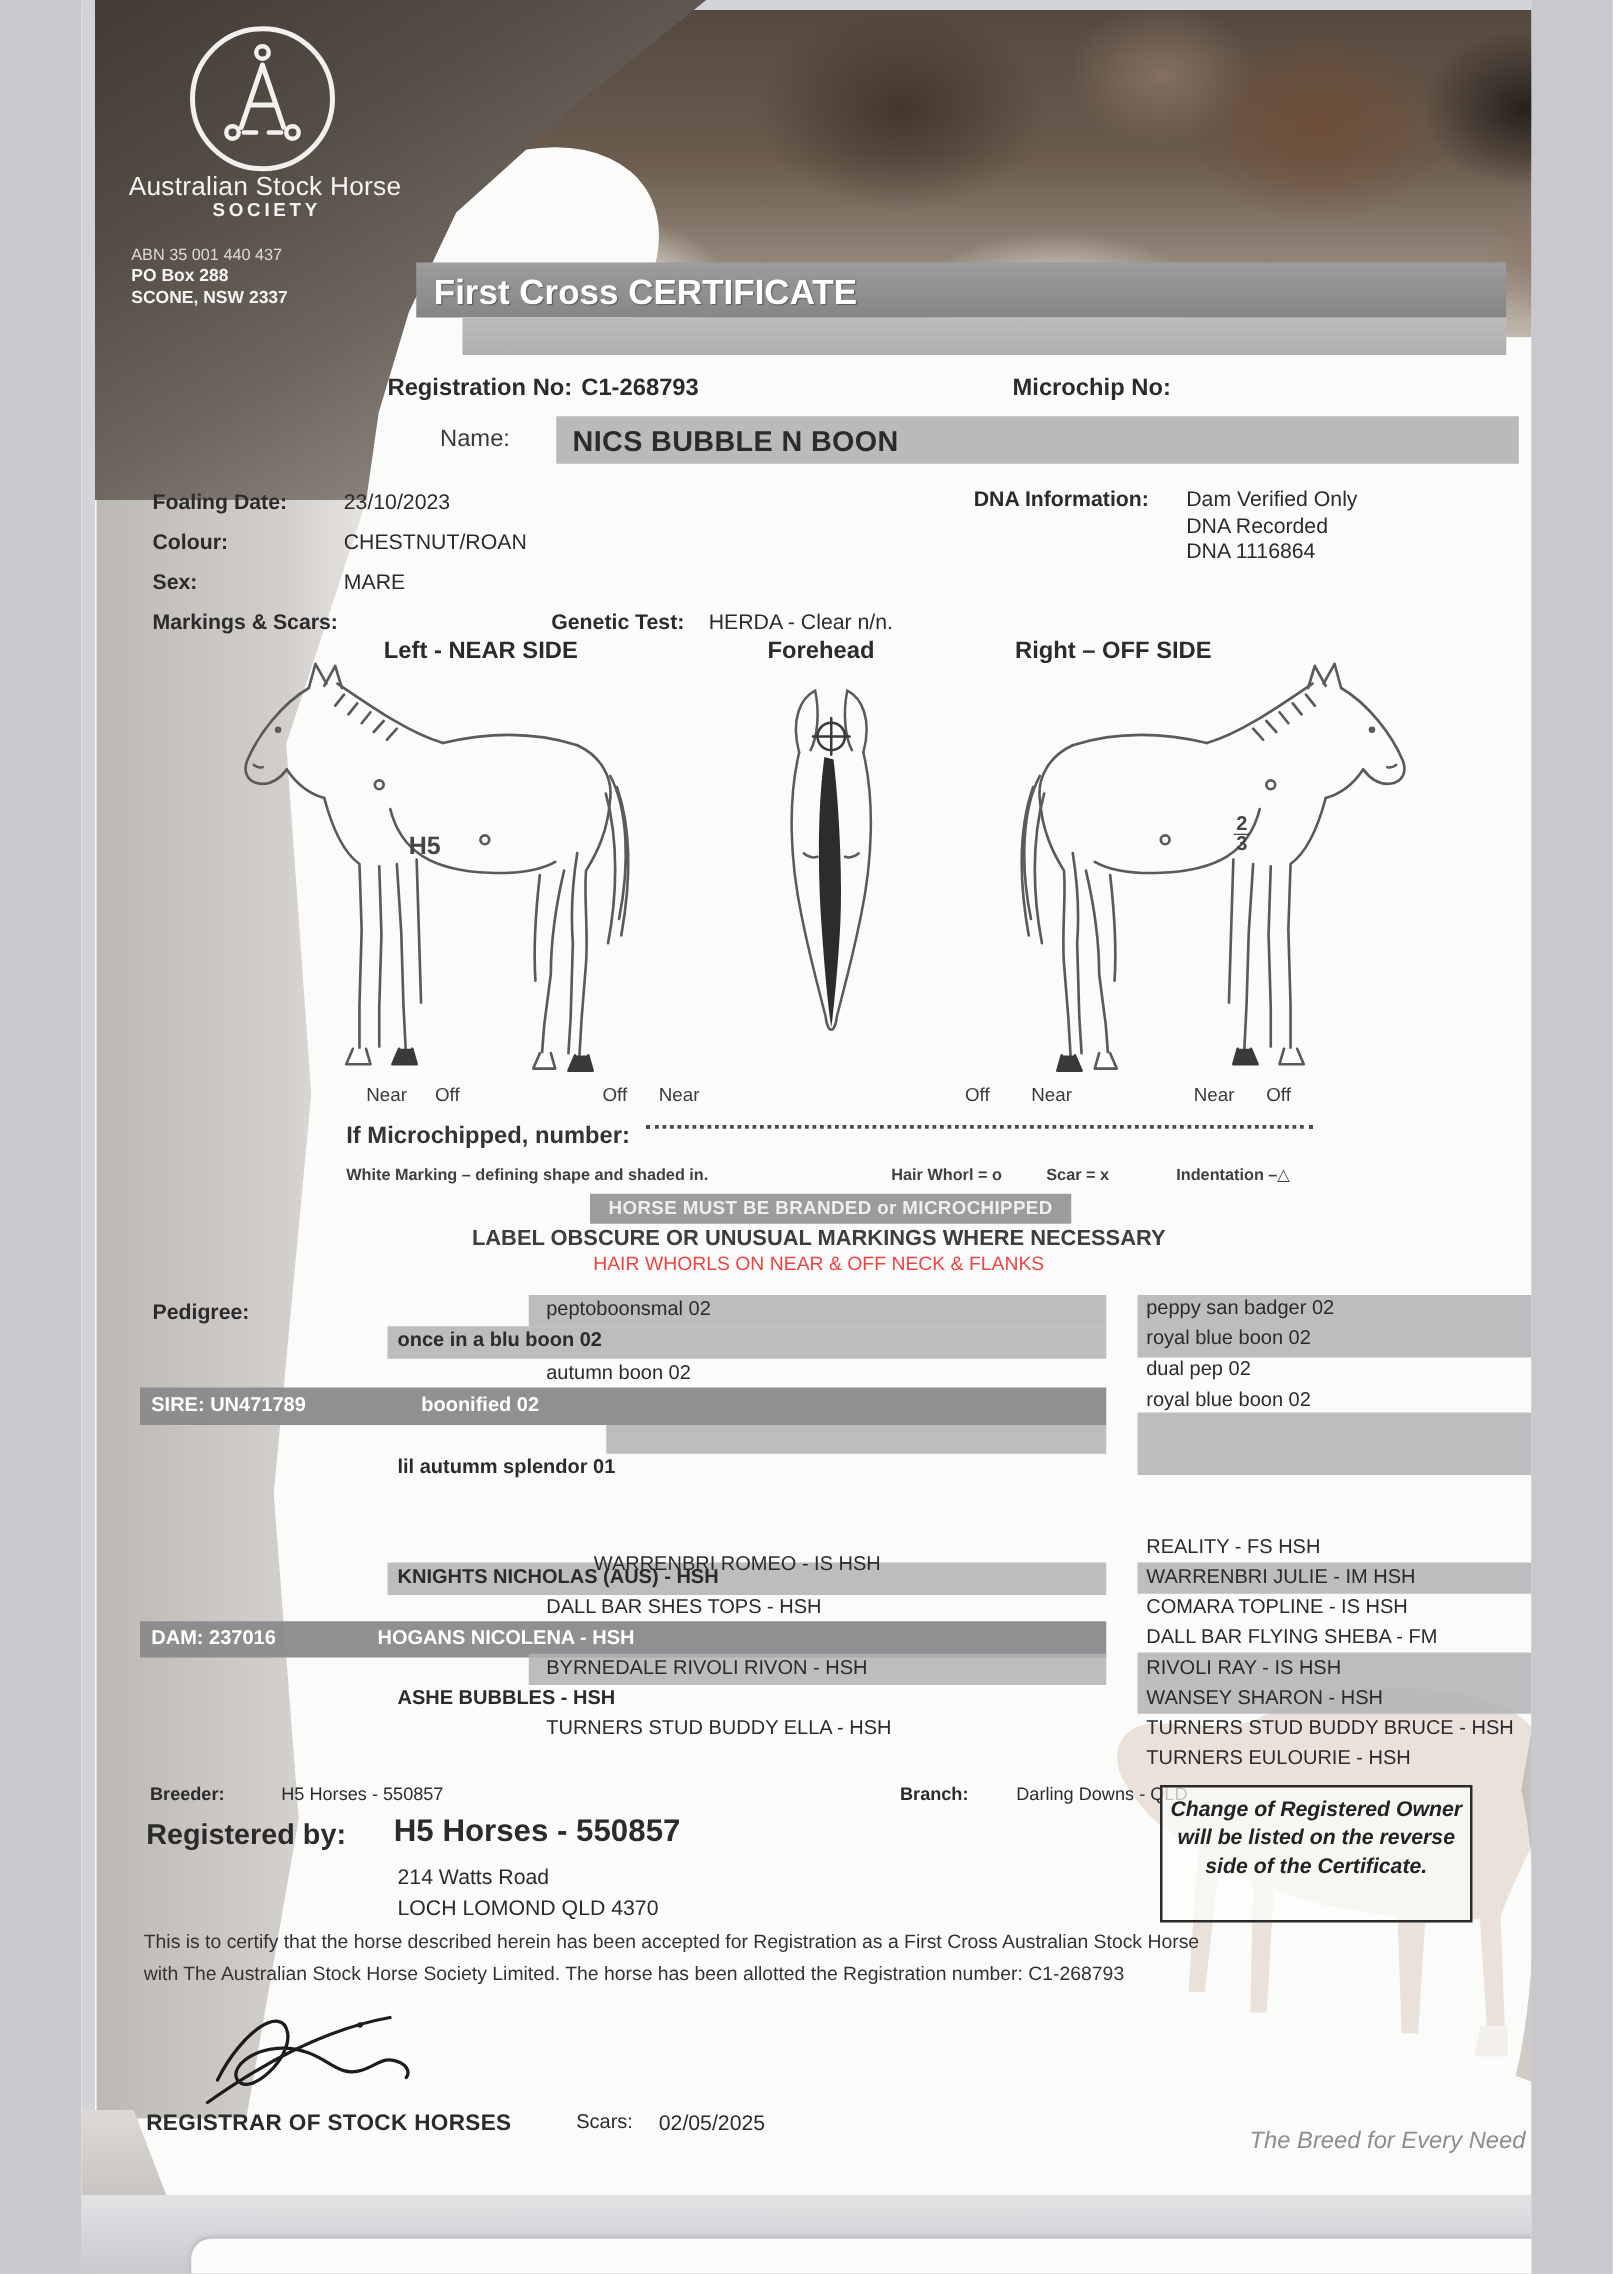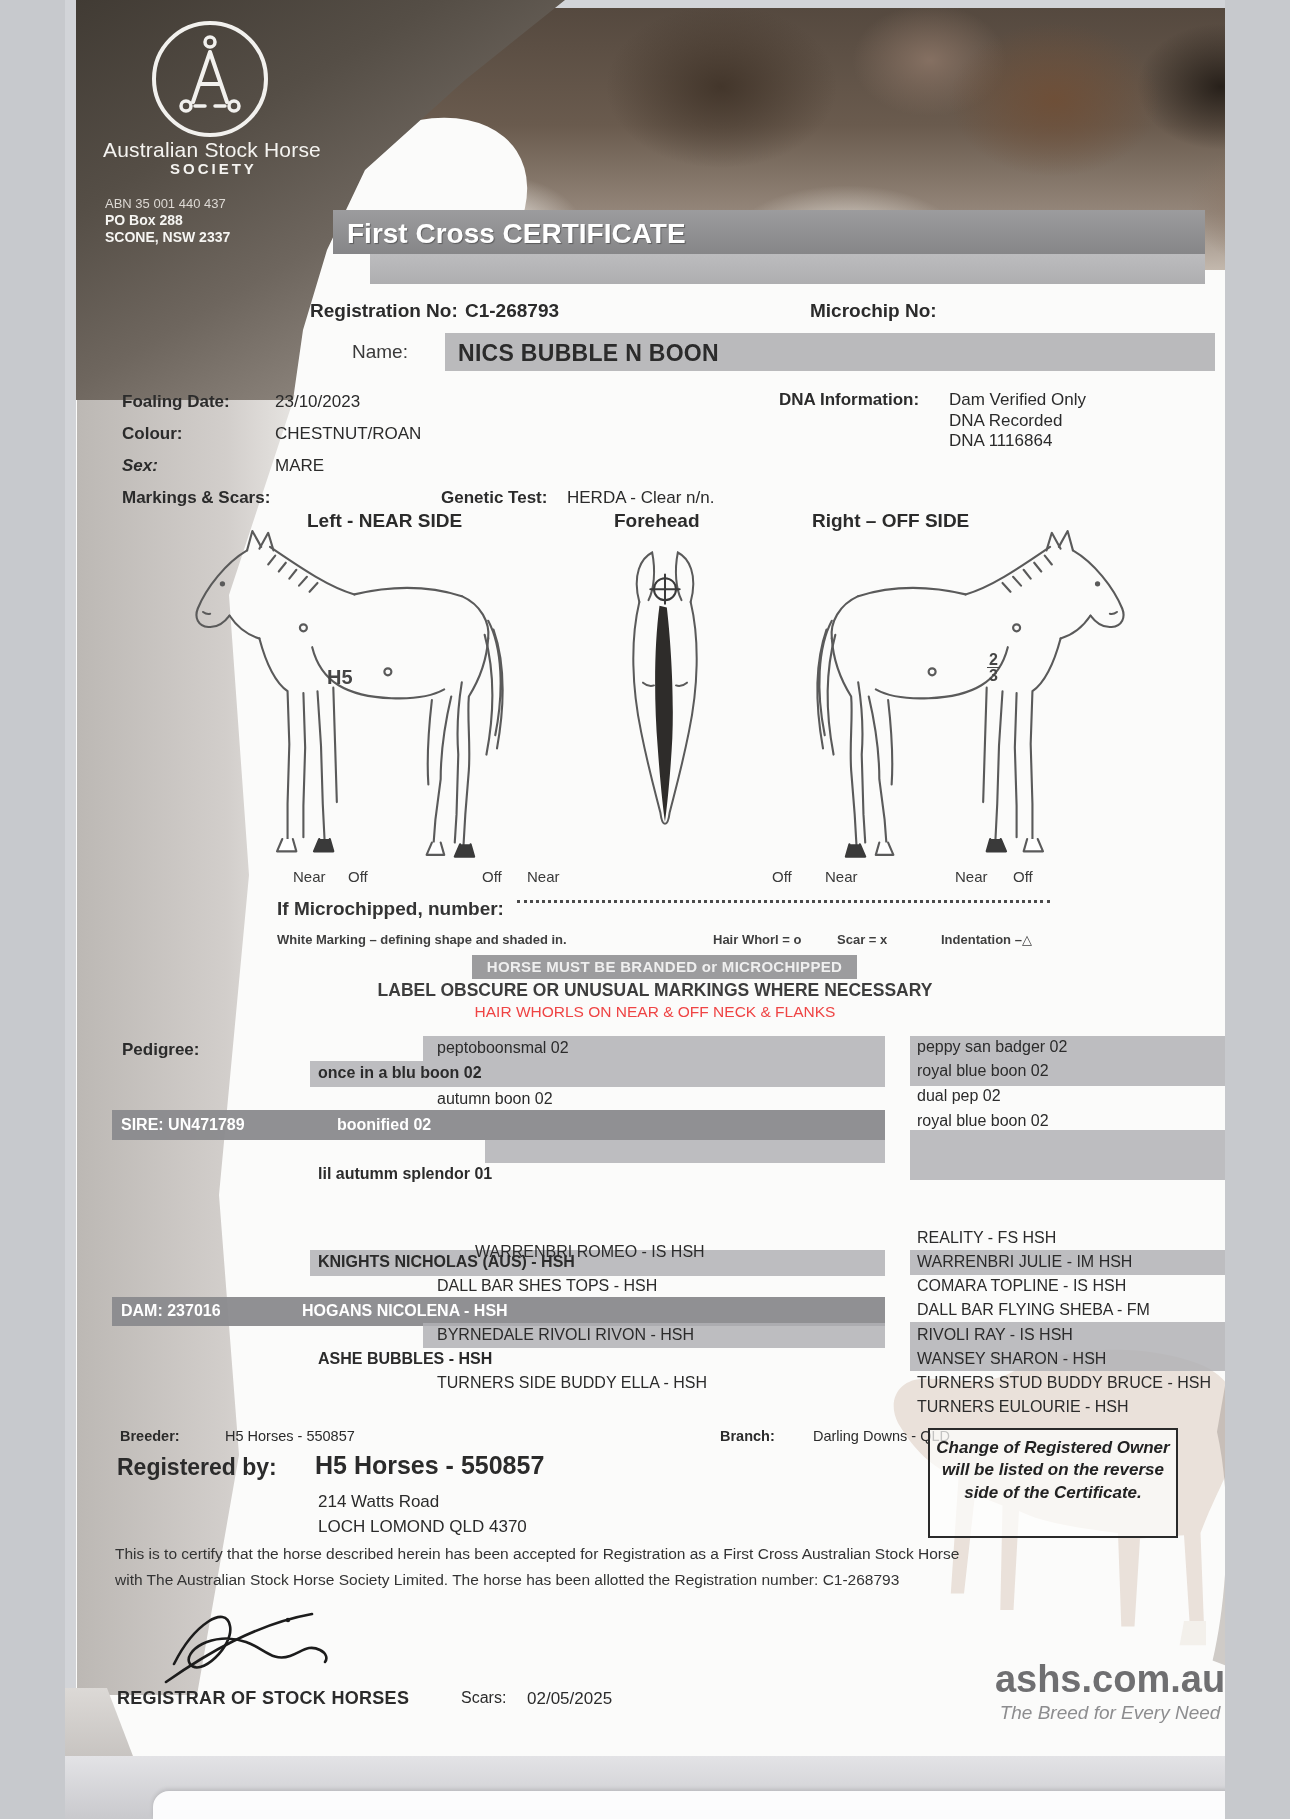--- a/index.html
+++ b/index.html
@@ -89,7 +89,7 @@
   <div class="abs val" style="left:210px;top:392px;">23/10/2023</div>
   <div class="abs lbl" style="left:57px;top:424px;">Colour:</div>
   <div class="abs val" style="left:210px;top:424px;">CHESTNUT/ROAN</div>
-  <div class="abs lbl" style="left:57px;top:456px;font-style:italic;">Sex:</div>
+  <div class="abs lbl" style="left:57px;top:456px;">Sex:</div>
   <div class="abs val" style="left:210px;top:456px;">MARE</div>
   <div class="abs lbl" style="left:57px;top:488px;">Markings &amp; Scars:</div>
   <div class="abs lbl" style="left:376px;top:488px;">Genetic Test:</div>

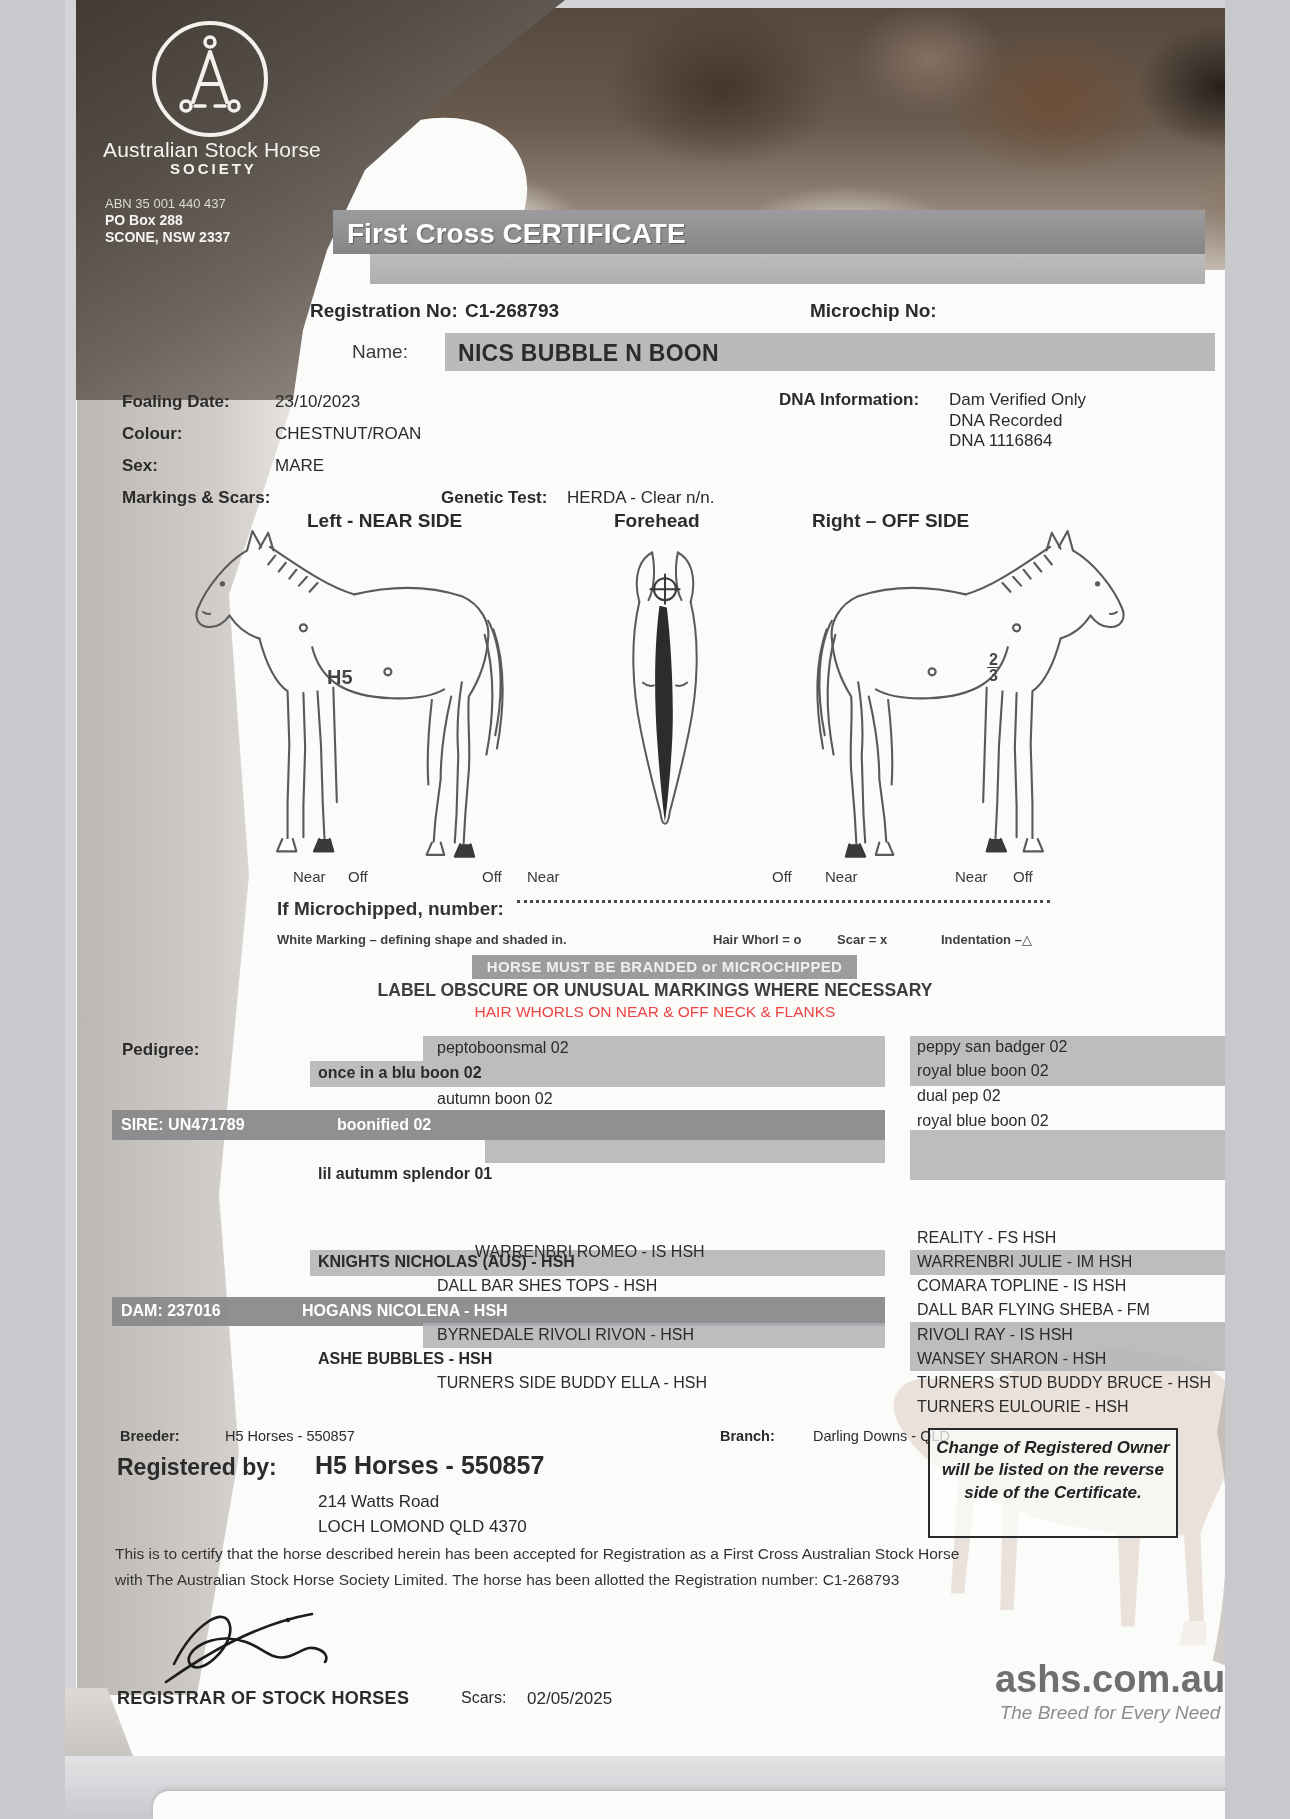--- a/index.html
+++ b/index.html
@@ -233,7 +233,7 @@
   <div class="abs ped b white" style="left:237px;top:1302px;">HOGANS NICOLENA - HSH</div>
   <div class="abs ped" style="left:372px;top:1326px;">BYRNEDALE RIVOLI RIVON - HSH</div>
   <div class="abs ped b" style="left:253px;top:1350px;">ASHE BUBBLES - HSH</div>
-  <div class="abs ped" style="left:372px;top:1374px;">TURNERS SIDE BUDDY ELLA - HSH</div>
+  <div class="abs ped" style="left:372px;top:1374px;">TURNERS STUD BUDDY ELLA - HSH</div>
   <div class="abs ped" style="left:852px;top:1229px;">REALITY - FS HSH</div>
   <div class="abs ped" style="left:852px;top:1253px;">WARRENBRI JULIE - IM HSH</div>
   <div class="abs ped" style="left:852px;top:1277px;">COMARA TOPLINE - IS HSH</div>

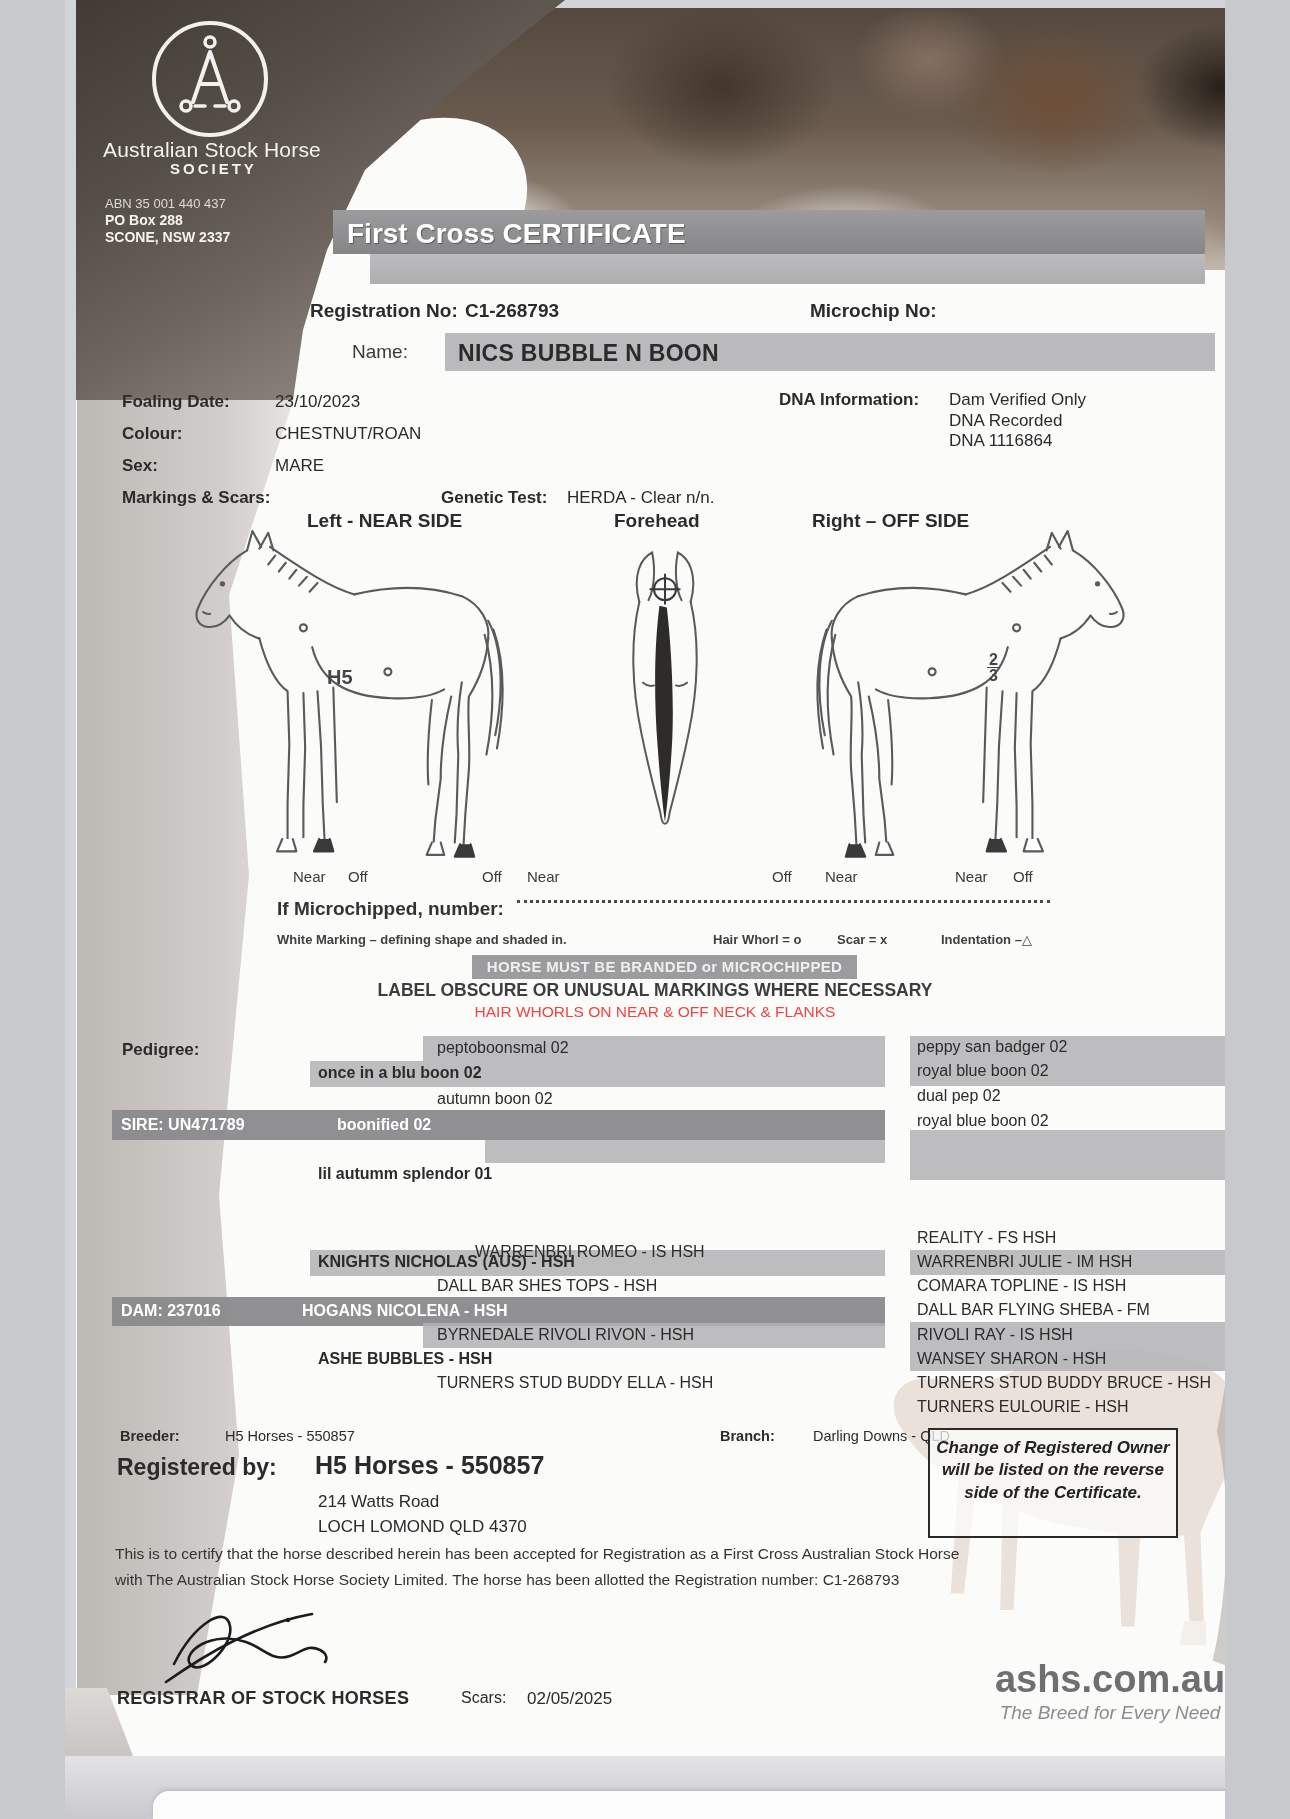--- a/index.html
+++ b/index.html
@@ -273,7 +273,6 @@
   <div class="abs" style="left:396px;top:1689px;font-size:16px;">Scars:</div>
   <div class="abs" style="left:462px;top:1689px;font-size:17px;">02/05/2025</div>
 
-  <div class="abs b" style="left:905px;top:1658px;width:280px;text-align:center;font-size:38px;color:#6f6f71;">ashs.com.au</div>
   <div class="abs i" style="left:905px;top:1702px;width:280px;text-align:center;font-size:19px;color:#8d8d8f;">The Breed for Every Need</div>
 
   <div class="abs" style="left:0;top:1756px;width:1290px;height:63px;background:linear-gradient(#e3e3e6,#c9c9cd);"></div>

